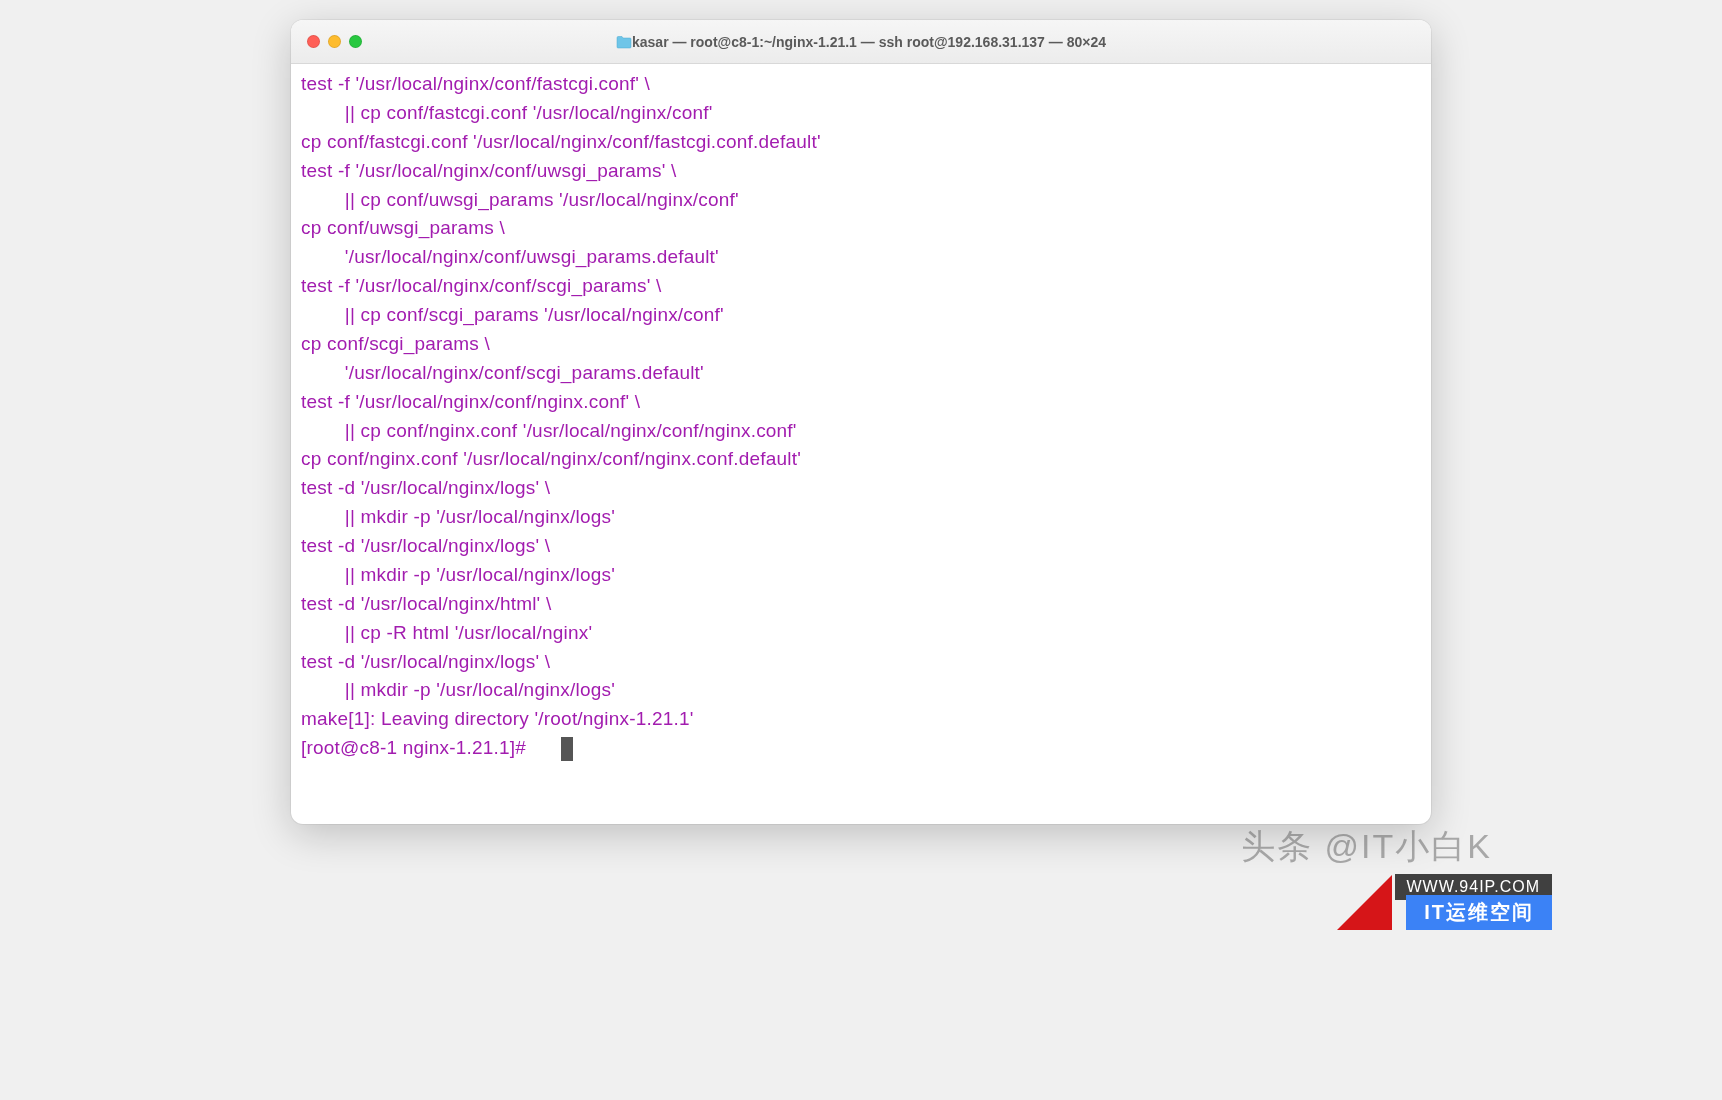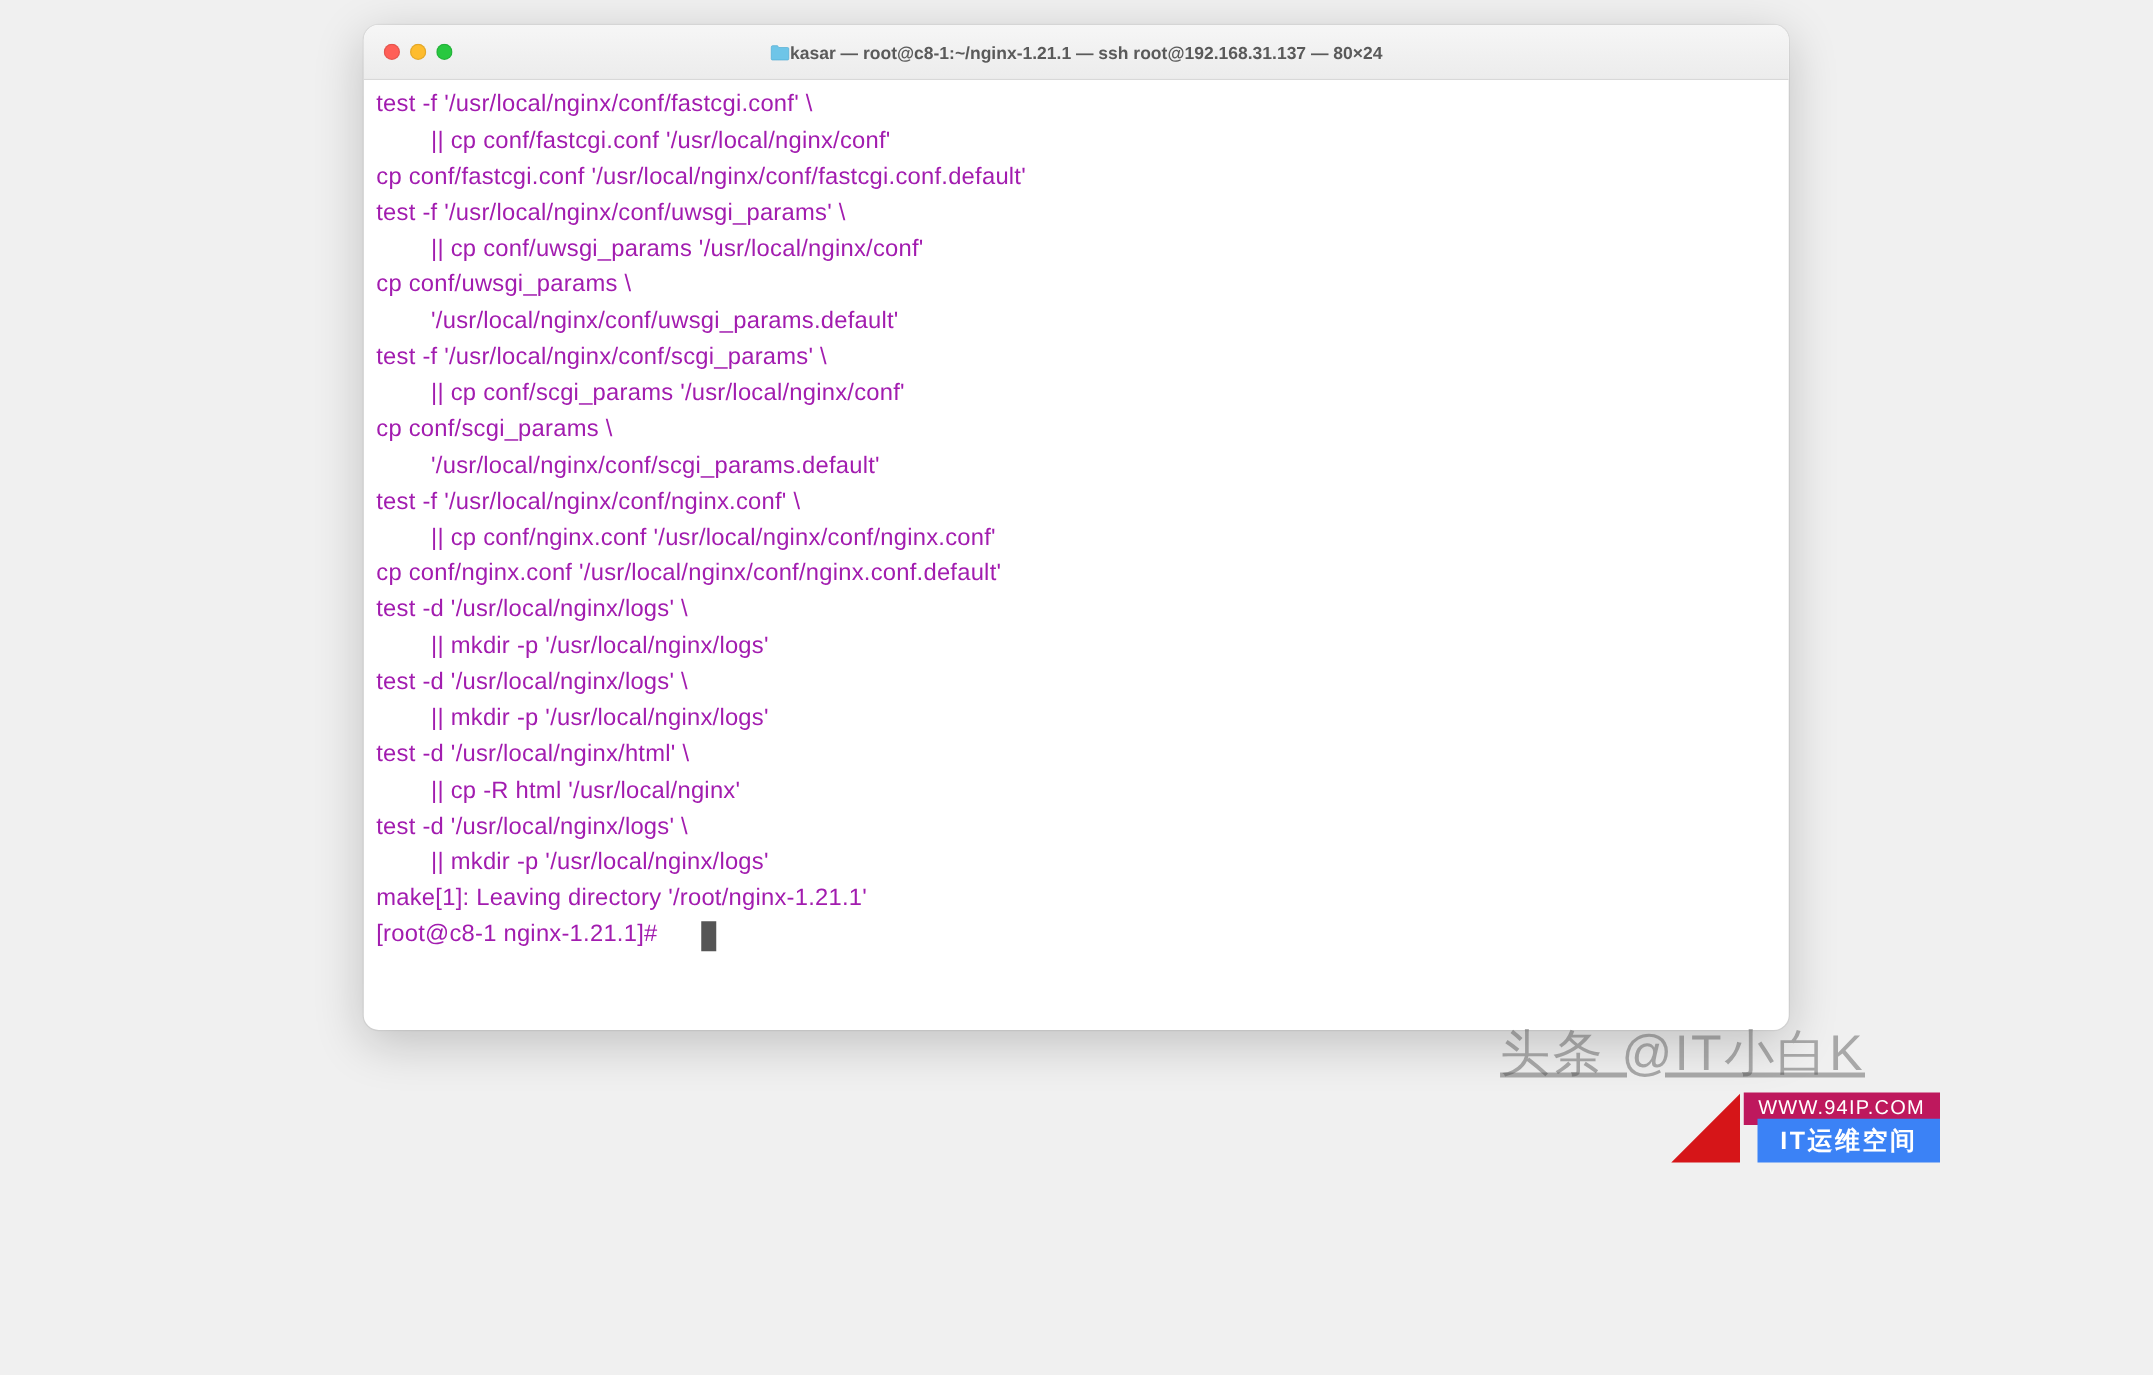--- a/index.html
+++ b/index.html
@@ -89,12 +89,11 @@
       position: absolute;
       right: 230px;
       bottom: 230px;
-      font-size: 40px;
+      font-size: 34px;
       font-weight: 500;
       color: rgba(80,80,80,0.45);
       letter-spacing: 2px;
       font-family: -apple-system, sans-serif;
-      text-decoration: underline;
     }
     .watermark-b {
       position: absolute;

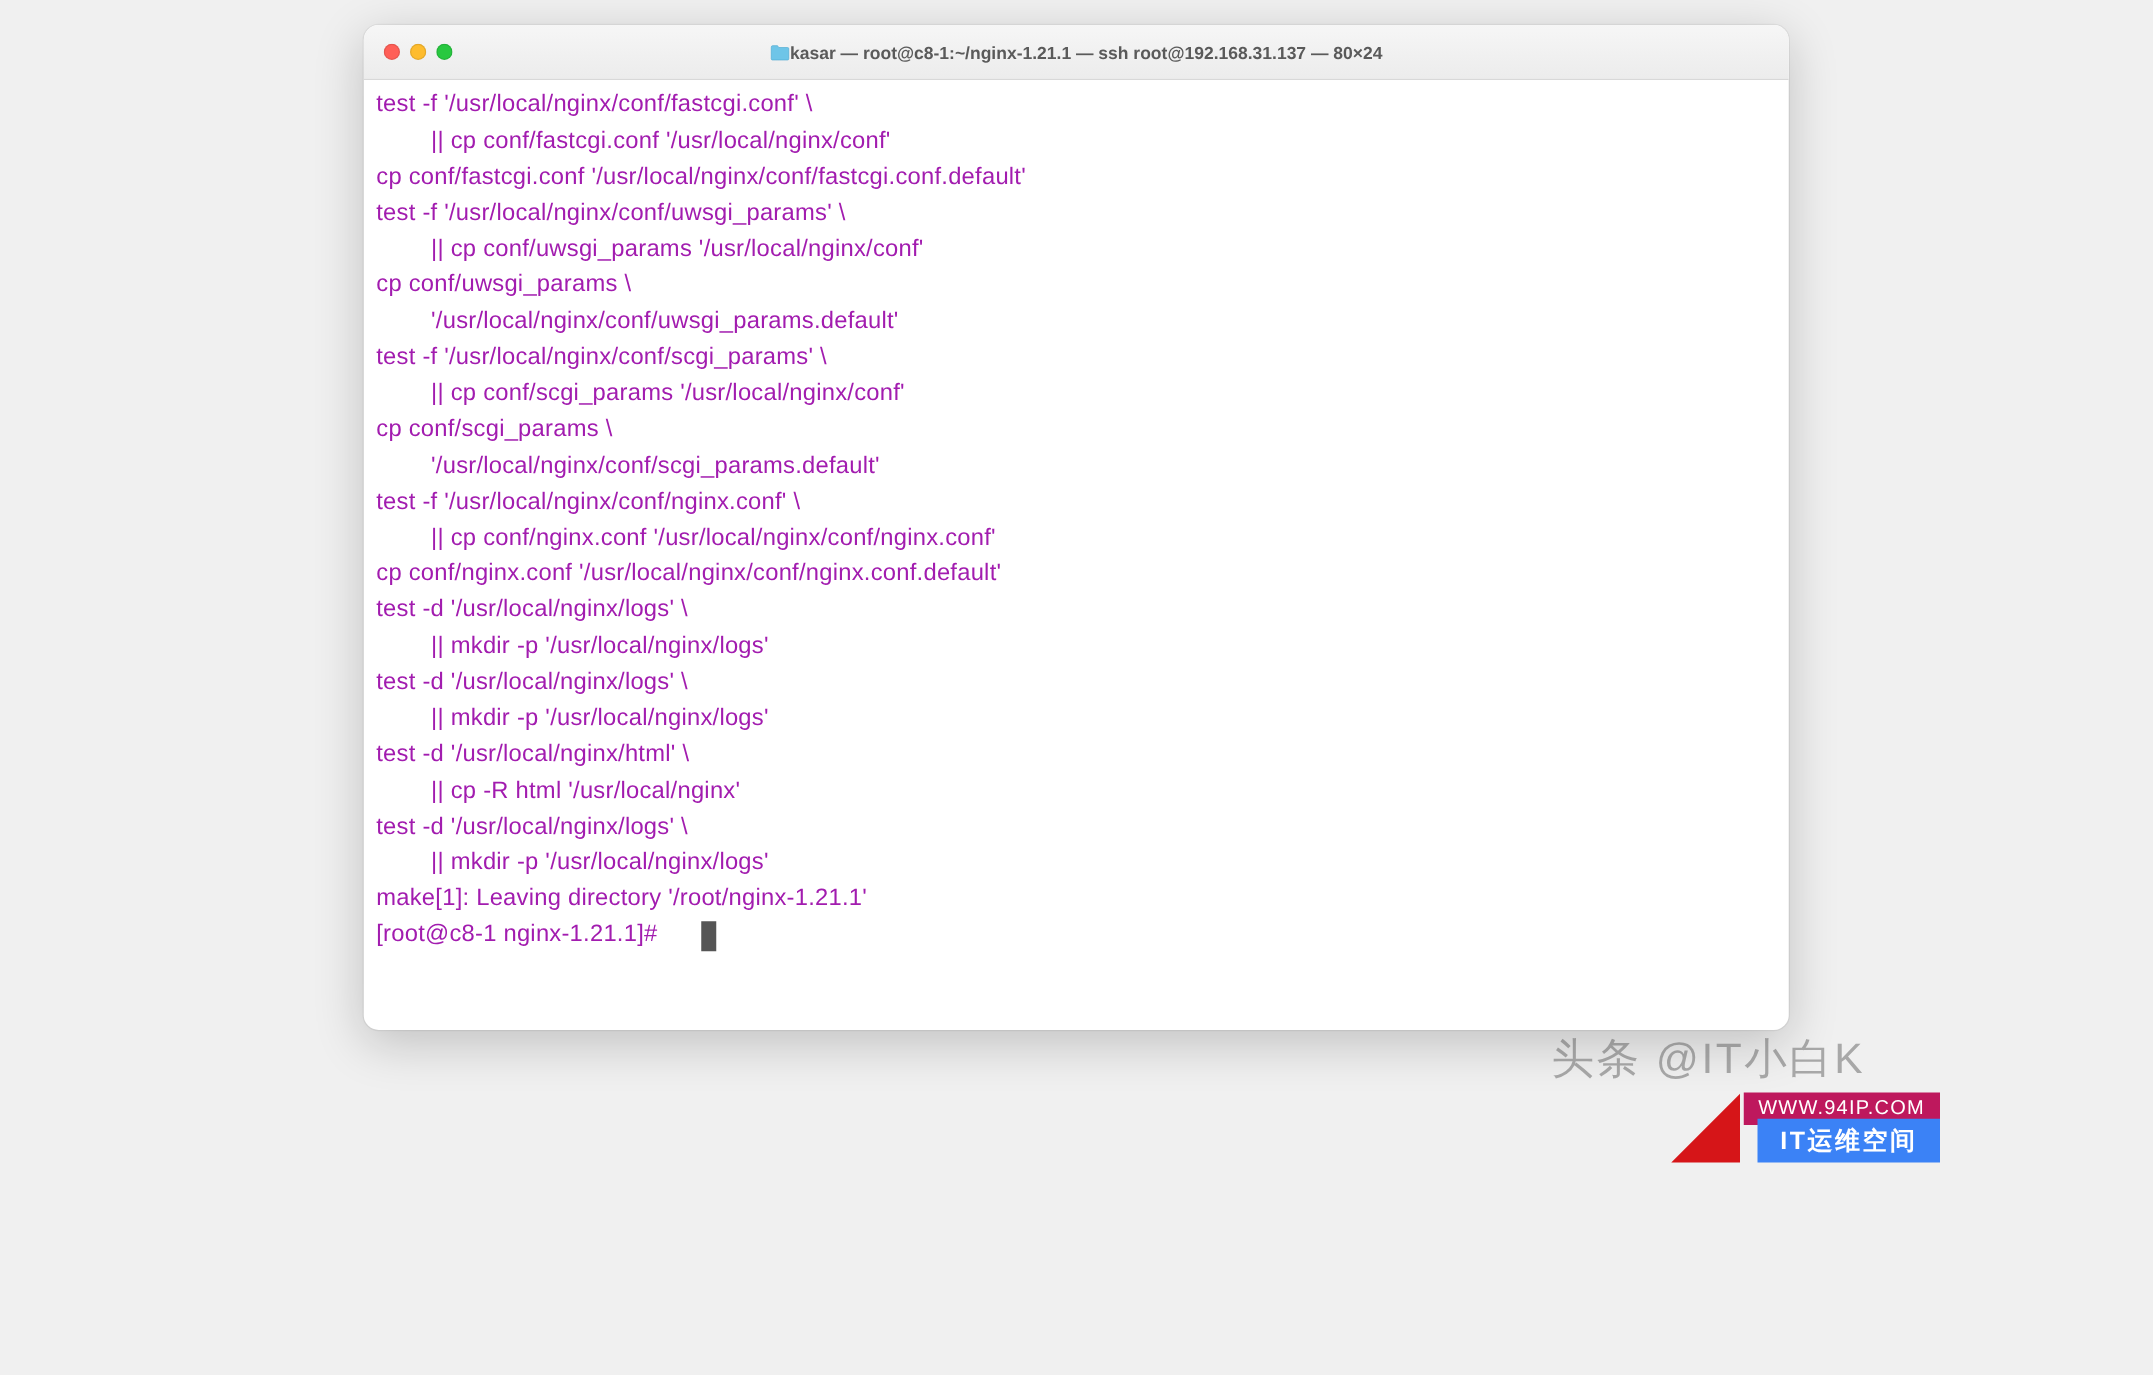--- a/index.html
+++ b/index.html
@@ -99,7 +99,7 @@
       position: absolute;
       right: 170px;
       bottom: 200px;
-      background: #be185d;
+      background: #404040;
       color: #fff;
       font-size: 16px;
       padding: 4px 12px;

